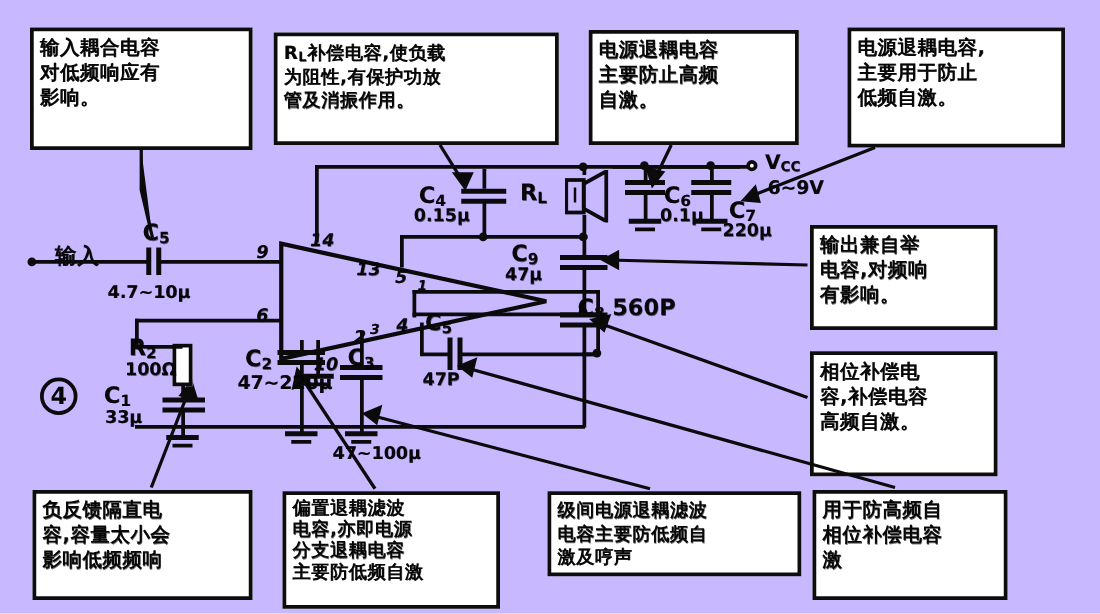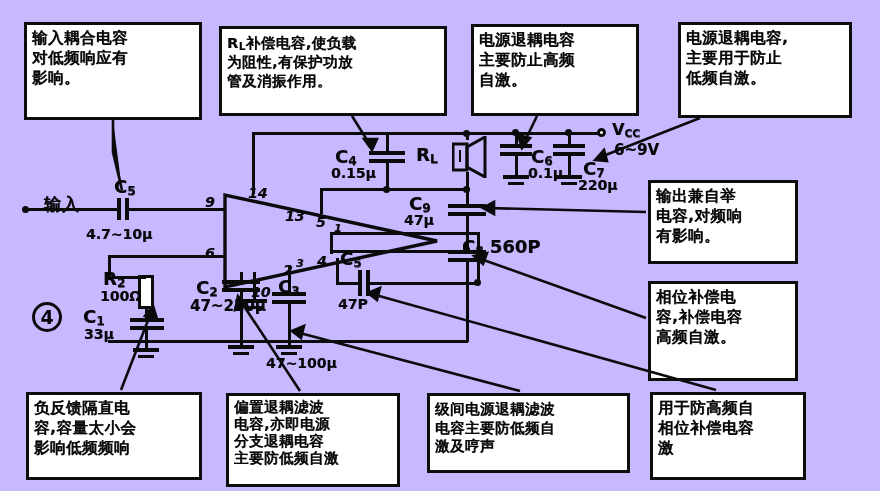--- a/index.html
+++ b/index.html
@@ -133,7 +133,7 @@
     <span class="ln">主要防低频自激</span>
   </div>
 
-  <div class="note sz14" style="left:427px;top:393px;width:203px;height:80px;">
+  <div class="note sz14" style="left:438px;top:393px;width:203px;height:68px;">
     <span class="ln">级间电源退耦滤波</span>
     <span class="ln">电容主要防低频自</span>
     <span class="ln">激及哼声</span>

